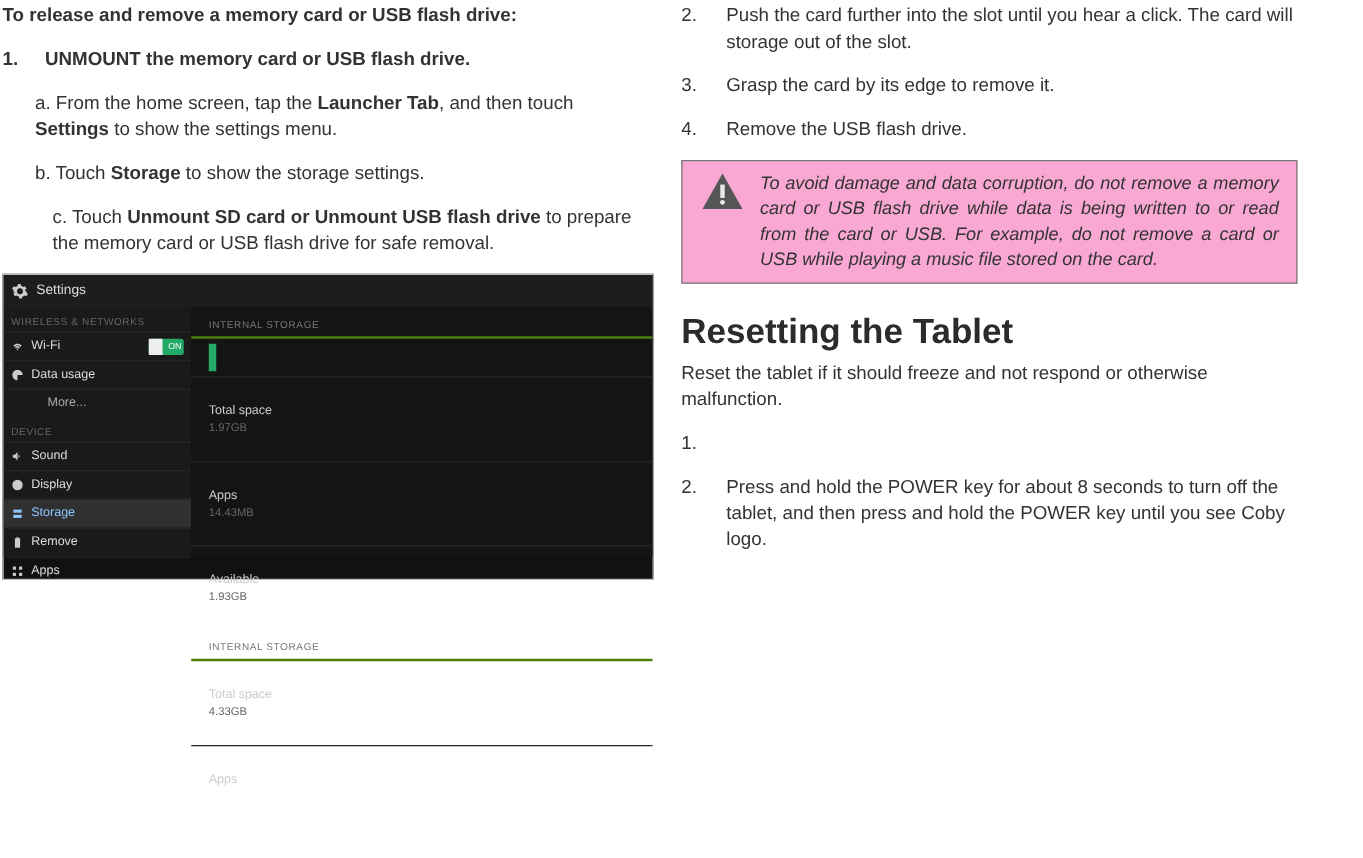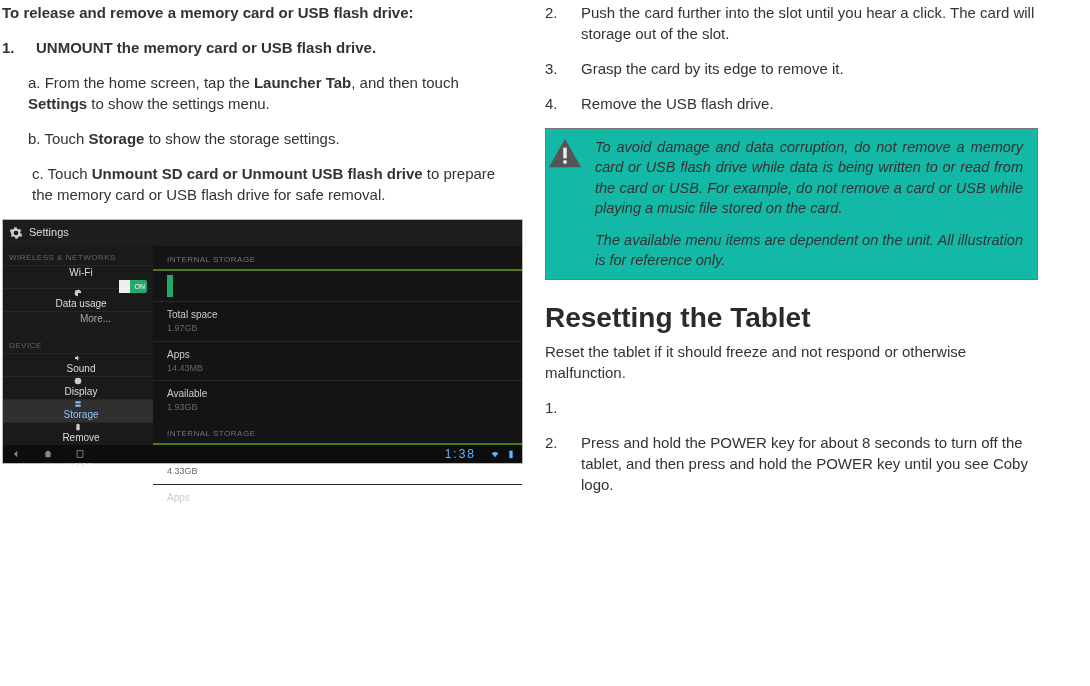--- a/index.html
+++ b/index.html
@@ -159,8 +159,8 @@
 
   .callout {
     border:1px solid #777;
-    background:#14b8a6;
-    padding:8px 14px 8px 1px;
+    background:#f9a8d4;
+    padding:8px 14px 8px 14px;
     display:flex;
     margin:4px 4px 18px 0;
     font-style: italic;

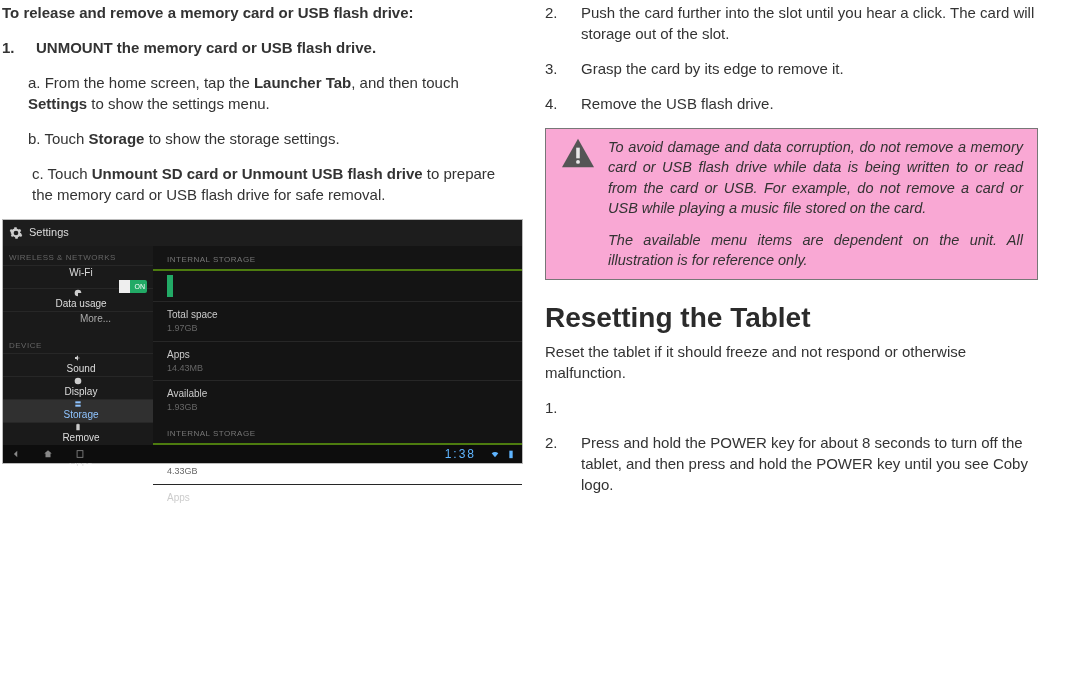--- a/index.html
+++ b/index.html
@@ -209,7 +209,7 @@
       <span>b. Touch </span><span class="bold">Storage</span><span> to show the storage settings.</span>
     </p>
 
-    <p class="sub-letter" style="margin-left:30px">
+    <p class="sub-letter" style="margin-left:40px">
       <span>c. Touch </span><span class="bold">Unmount SD card or Unmount USB flash drive</span><span> to prepare the memory card or USB flash drive for safe removal.</span>
     </p>
 

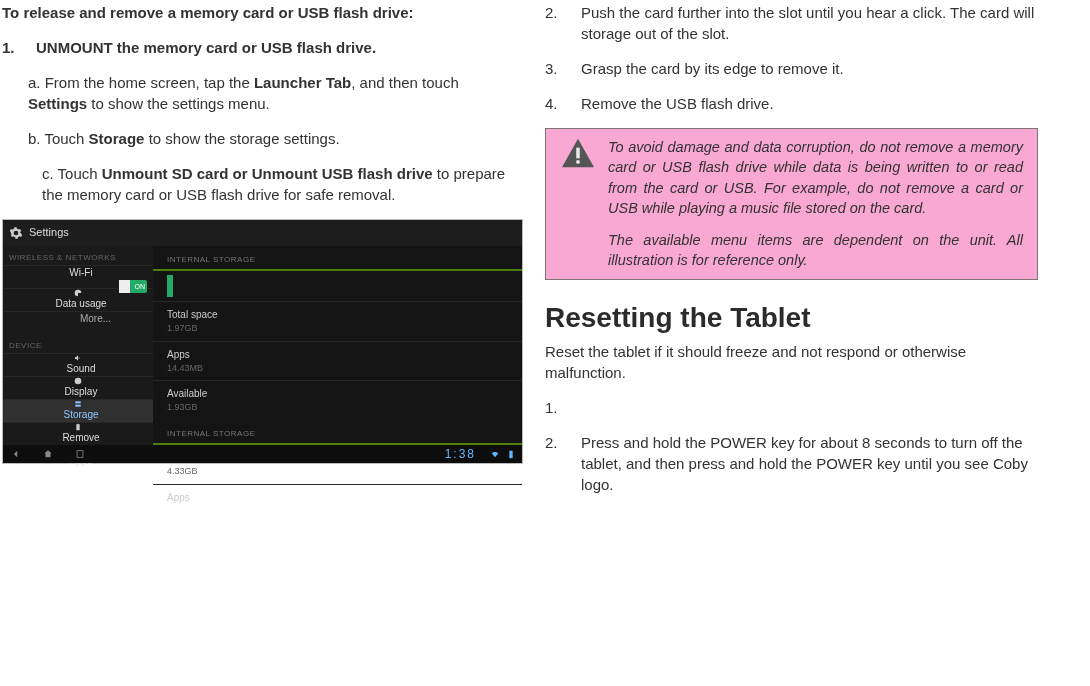--- a/index.html
+++ b/index.html
@@ -347,7 +347,6 @@
       </div>
       <div class="ct">
         <p>To avoid damage and data corruption, do not remove a memory card or USB flash drive while data is being written to or read from the card or USB. For example, do not remove a card or USB while playing a music file stored on the card.</p>
-        <p>The available menu items are dependent on the unit. All illustration is for reference only.</p>
       </div>
     </div>
 

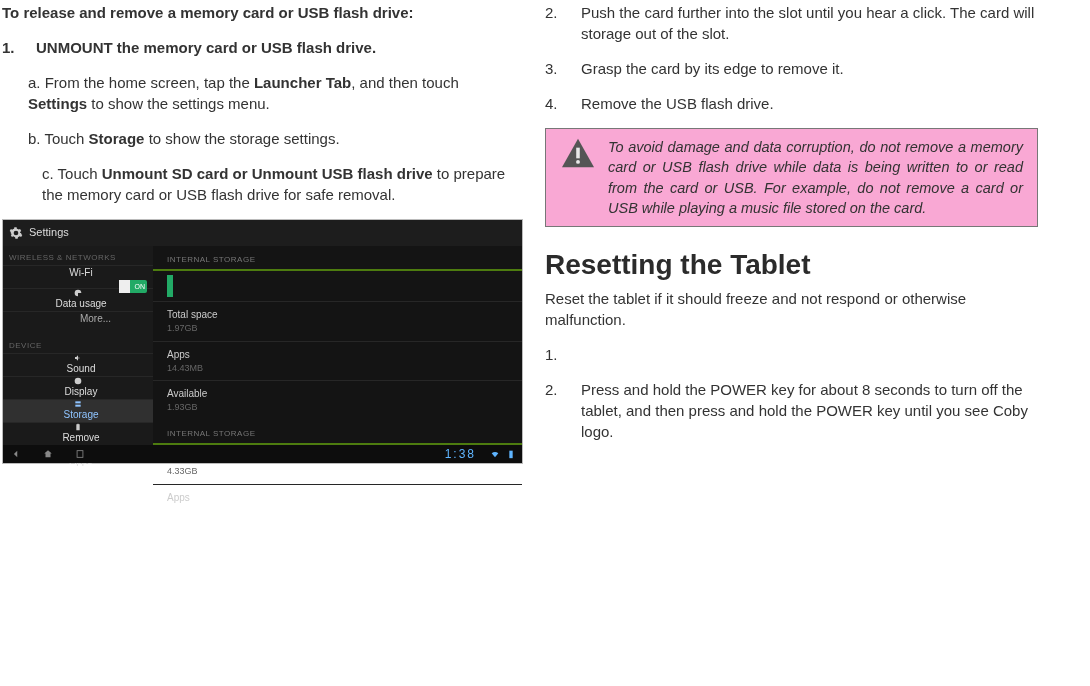--- a/index.html
+++ b/index.html
@@ -89,7 +89,6 @@
     padding-left:6px;
     border-top:1px solid #272727;
     color:#ddd;
-    flex-direction:column;
   }
   .ss-side-item.active {
     background:#303030;

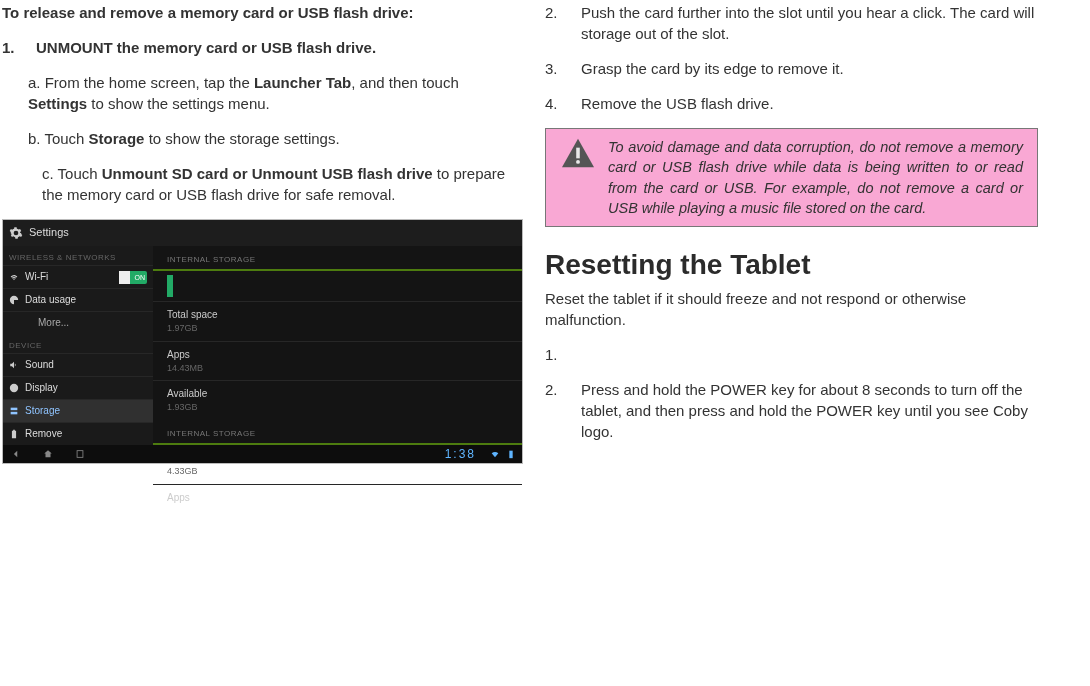--- a/index.html
+++ b/index.html
@@ -127,7 +127,7 @@
     border-bottom:2px solid #4d7c0f;
   }
   .ss-kv {
-    padding:6px 14px;
+    padding:20px 14px;
     border-top:1px solid #272727;
   }
   .ss-kv .k {color:#ccc;font-size:10px;}

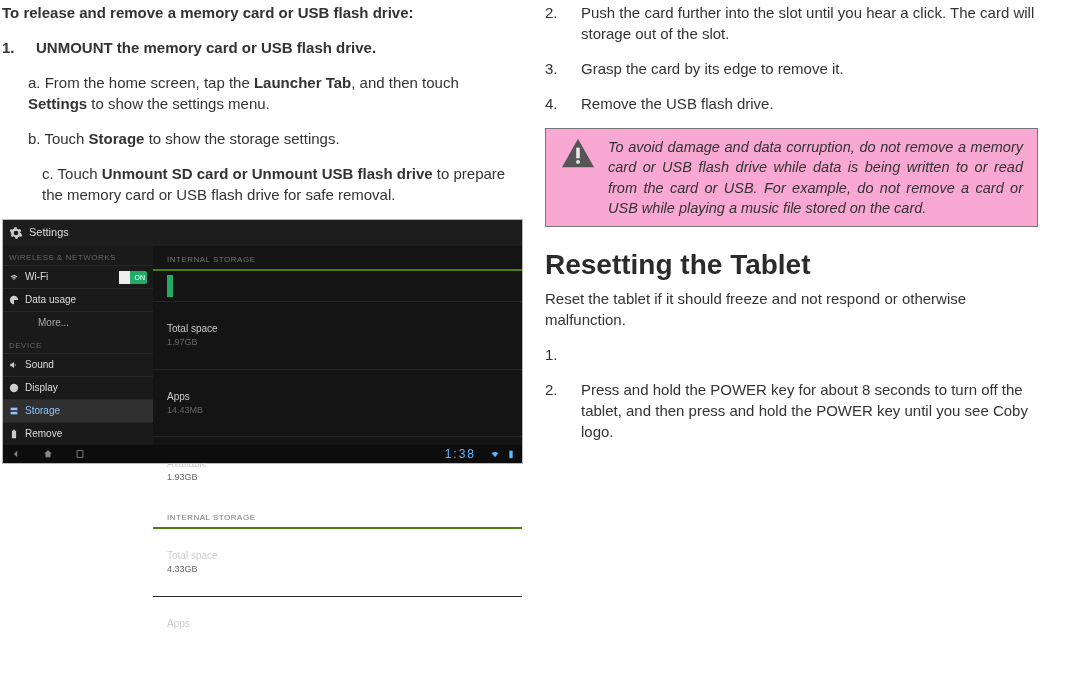--- a/index.html
+++ b/index.html
@@ -301,24 +301,6 @@
           </div>
         </div>
       </div>
-      <div class="ss-bottom-bar">
-        <svg class="ss-nav-icon" viewBox="0 0 24 24">
-            <path d="M15 4l-8 8 8 8z"></path>
-          </svg>
-        <svg class="ss-nav-icon" viewBox="0 0 24 24">
-            <path d="M12 3l9 8h-3v9H6v-9H3z"></path>
-          </svg>
-        <svg class="ss-nav-icon" viewBox="0 0 24 24">
-            <rect x="5" y="4" width="14" height="16" fill="none" stroke="#888" stroke-width="2"></rect>
-          </svg>
-        <span class="ss-clock">1:38</span>
-        <svg class="ss-status-icon" viewBox="0 0 24 24">
-            <path d="M12 20l-8-10c5-4 11-4 16 0l-8 10z"></path>
-          </svg>
-        <svg class="ss-status-icon" viewBox="0 0 24 24">
-            <rect x="8" y="4" width="8" height="18"></rect>
-          </svg>
-      </div>
     </div>
   </div>
 

